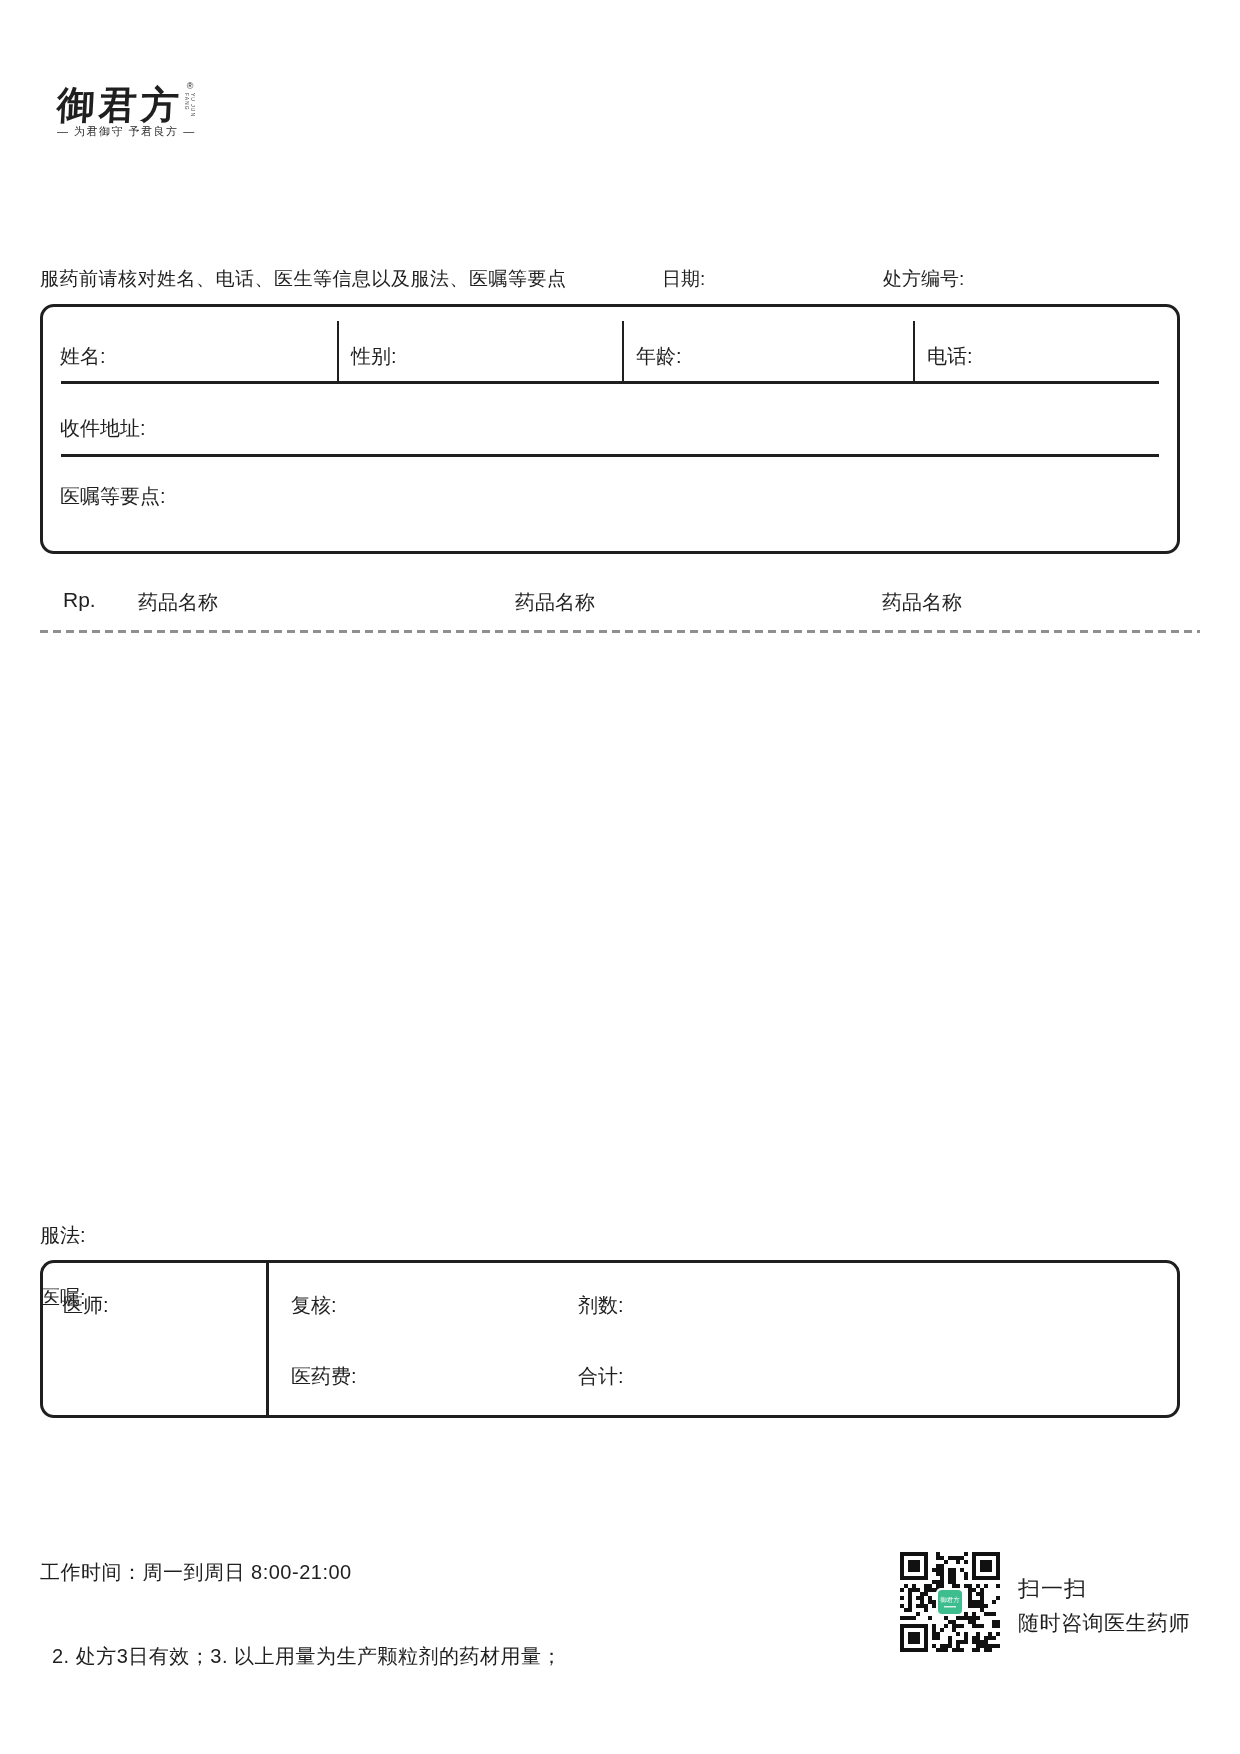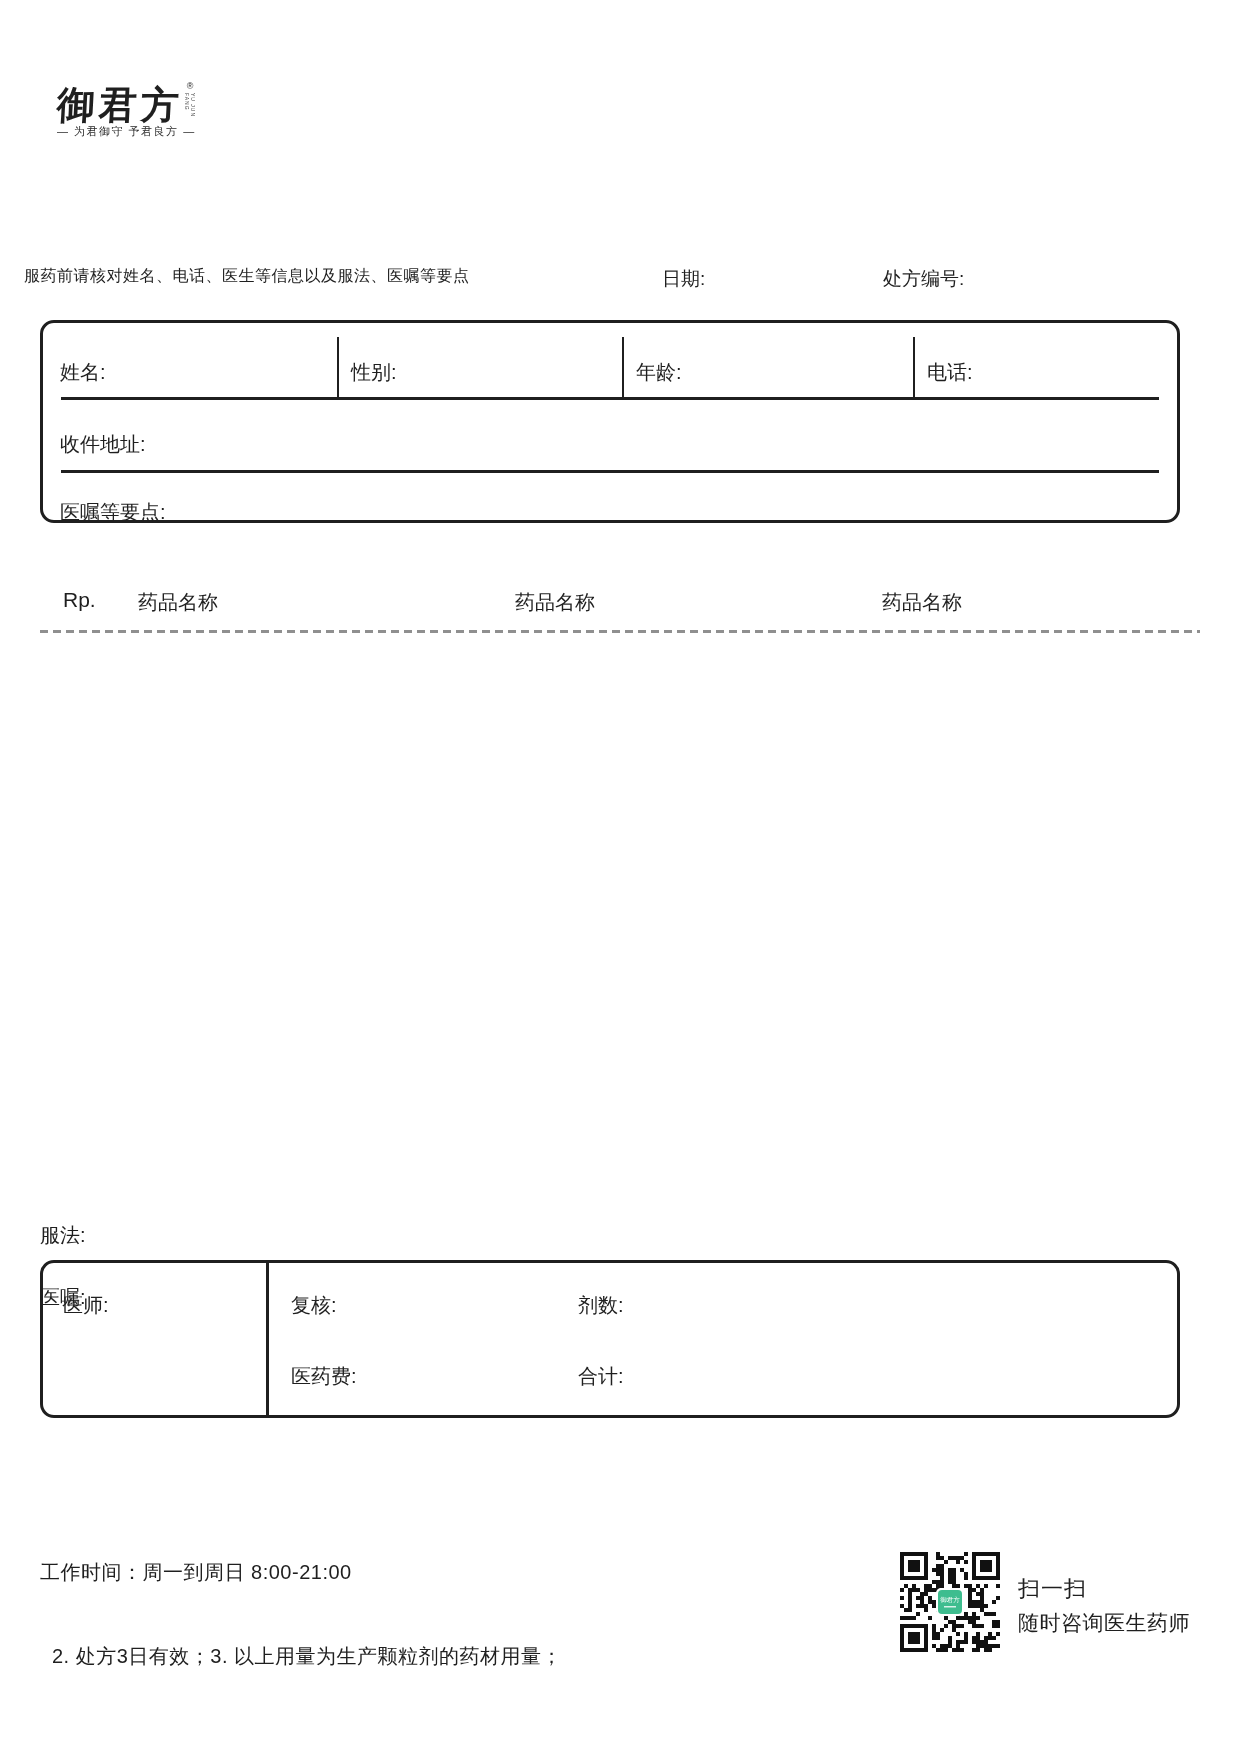--- a/index.html
+++ b/index.html
@@ -38,7 +38,7 @@
   }
 
   
-  .notice-text{left:24px;top:266px;font-size:16px;letter-spacing:0.5px;}
+  .notice-text{left:40px;top:266px;font-size:19px;letter-spacing:0.5px;}
   .date-label{left:662px;top:266px;font-size:19px;}
   .rx-number-label{left:883px;top:266px;font-size:19px;}
 

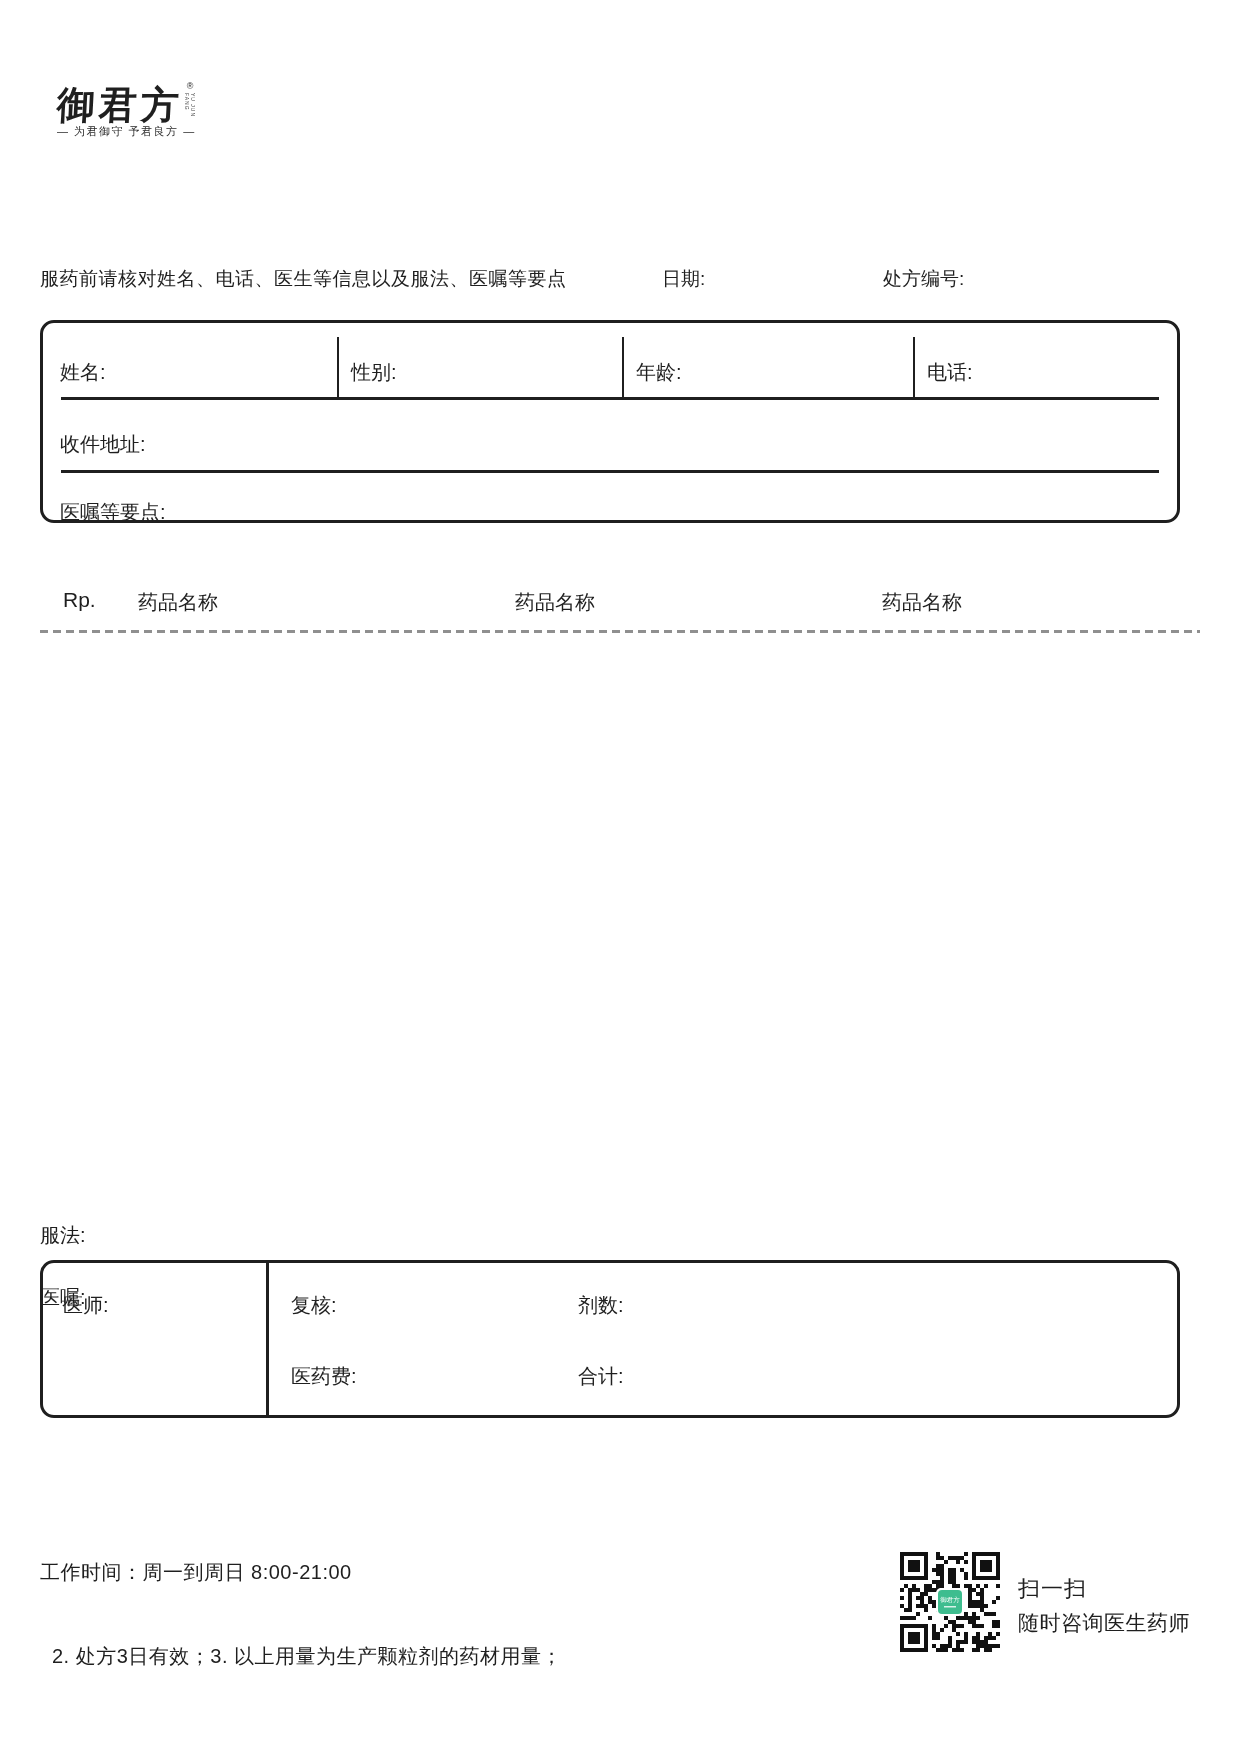--- a/index.html
+++ b/index.html
@@ -44,7 +44,7 @@
 
   
   .patient-box{
-    left:40px;top:320px;width:1140px;height:203px;
+    left:40px;top:304px;width:1140px;height:250px;
     border:3px solid #1f1f1f;border-radius:14px;box-sizing:border-box;
   }
   .patient-box .field-label{position:absolute;font-size:20px;}

